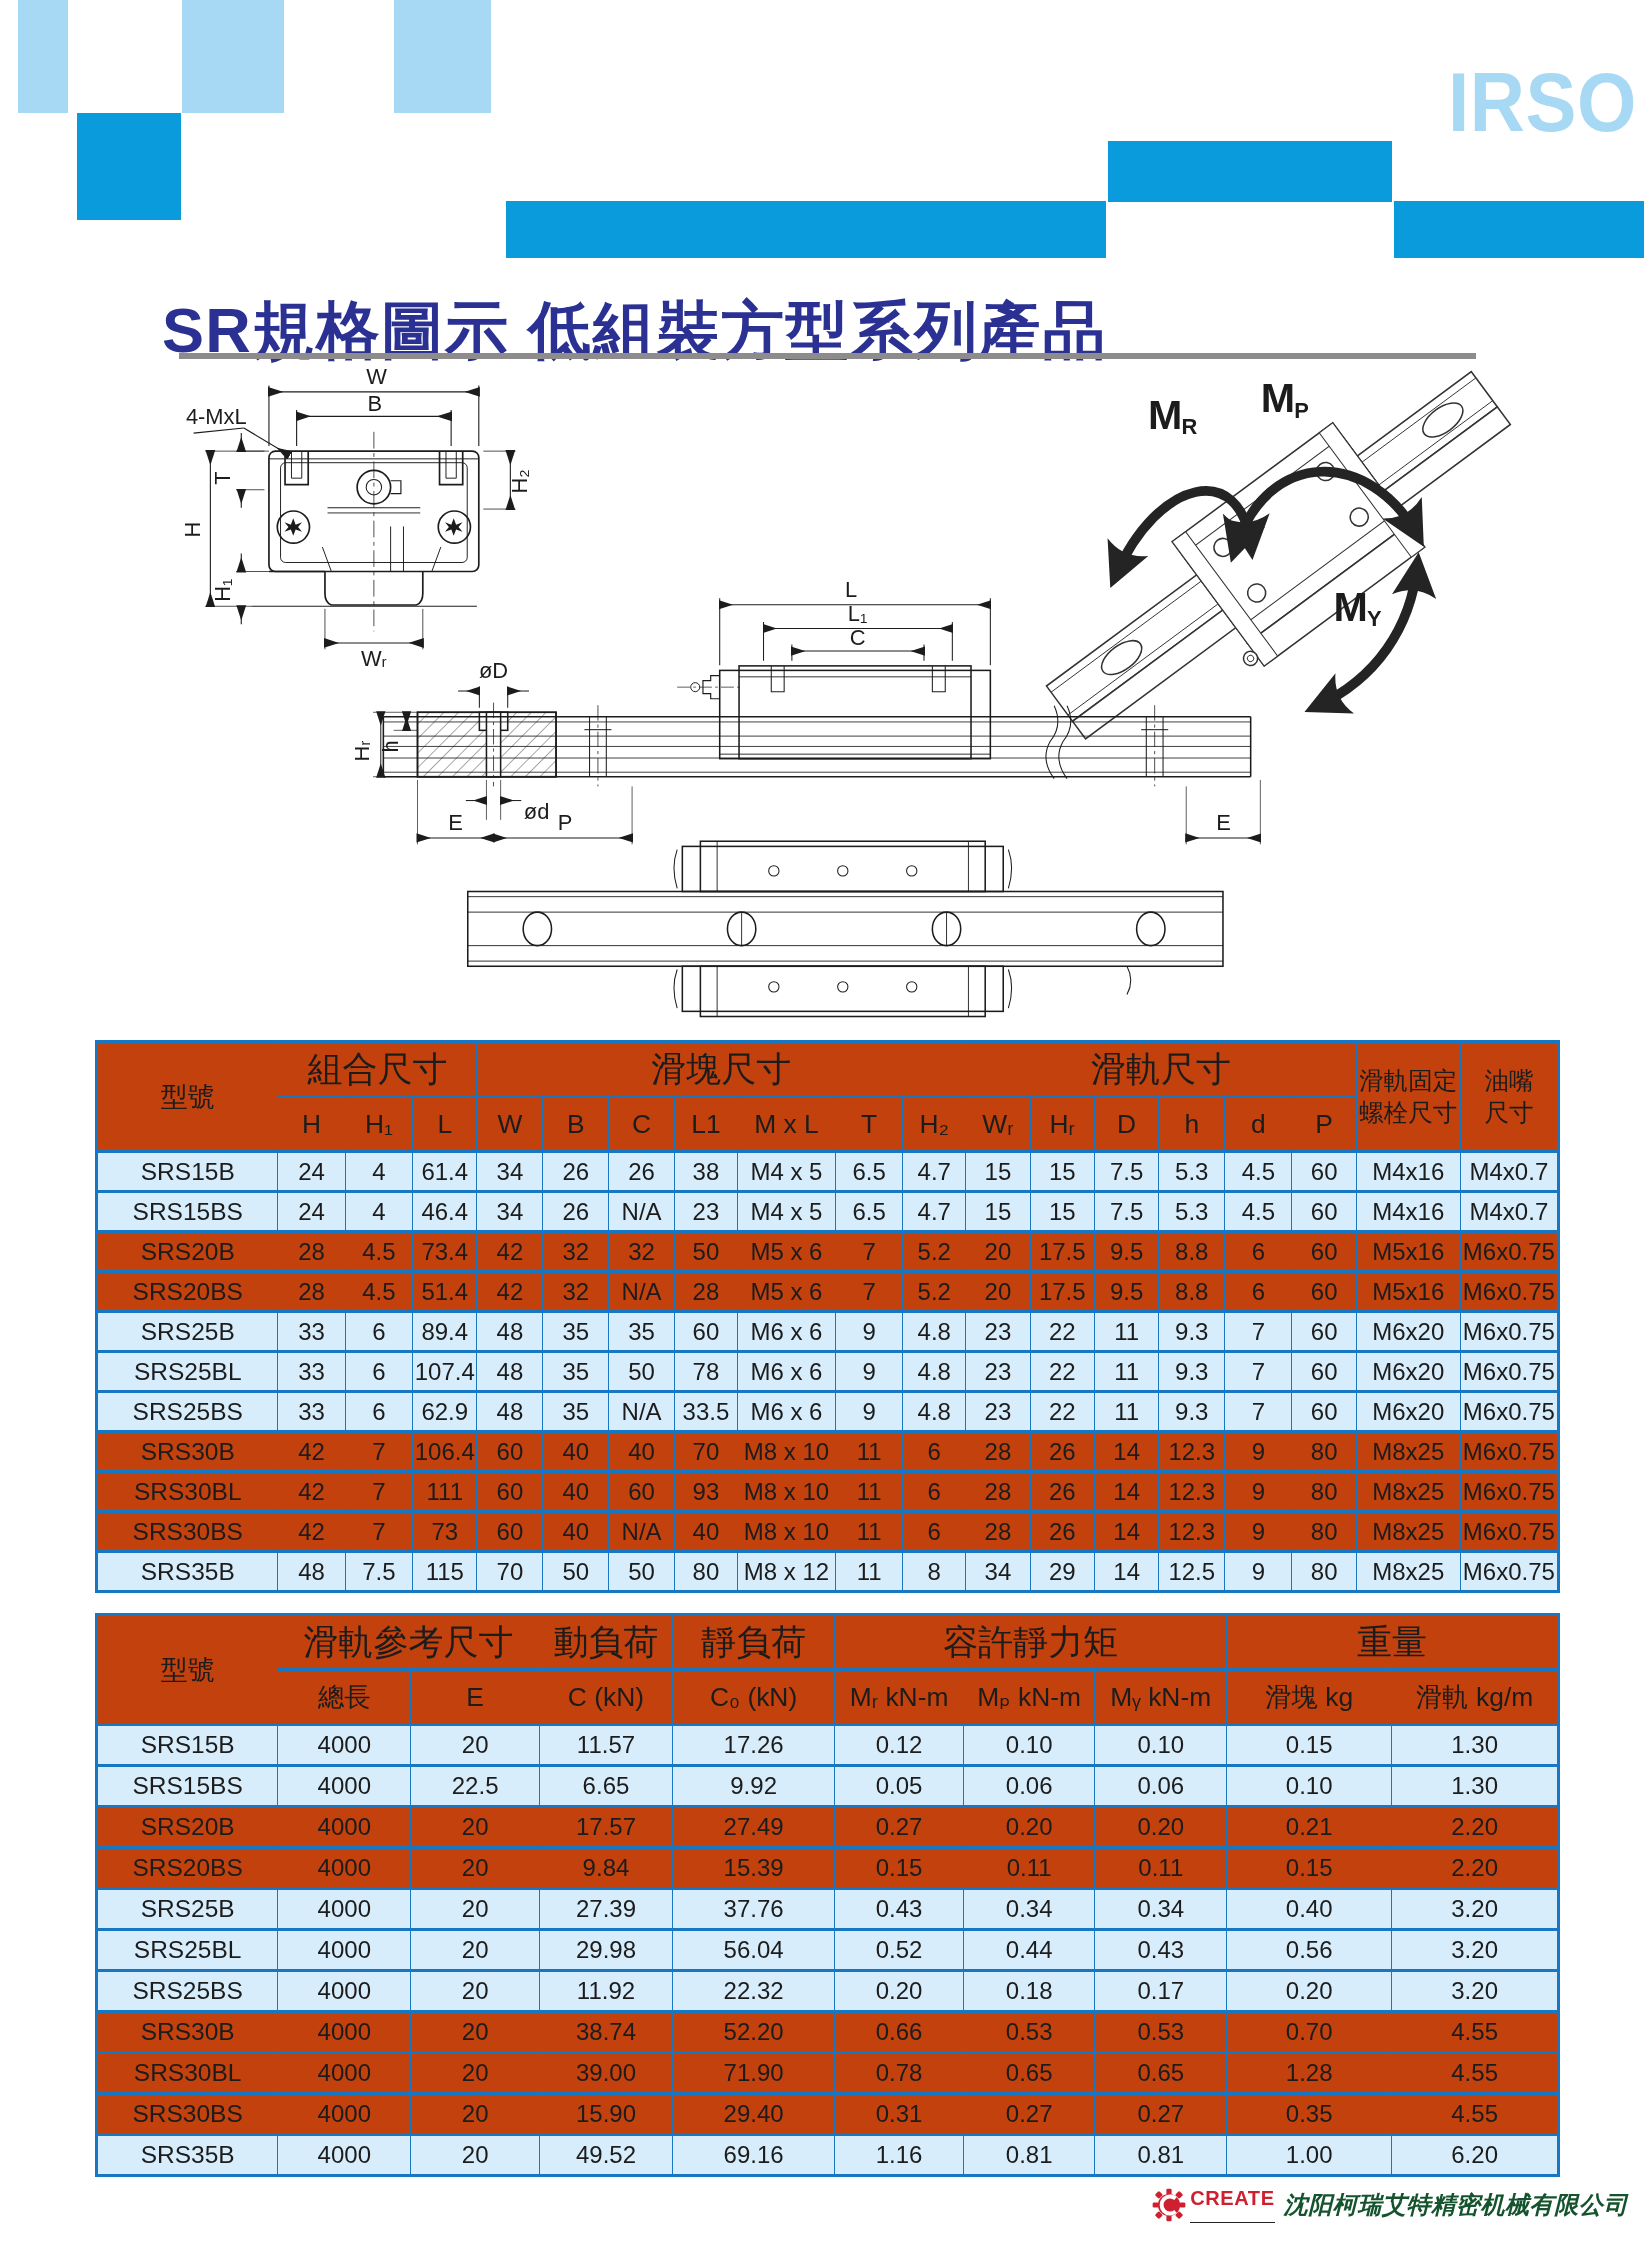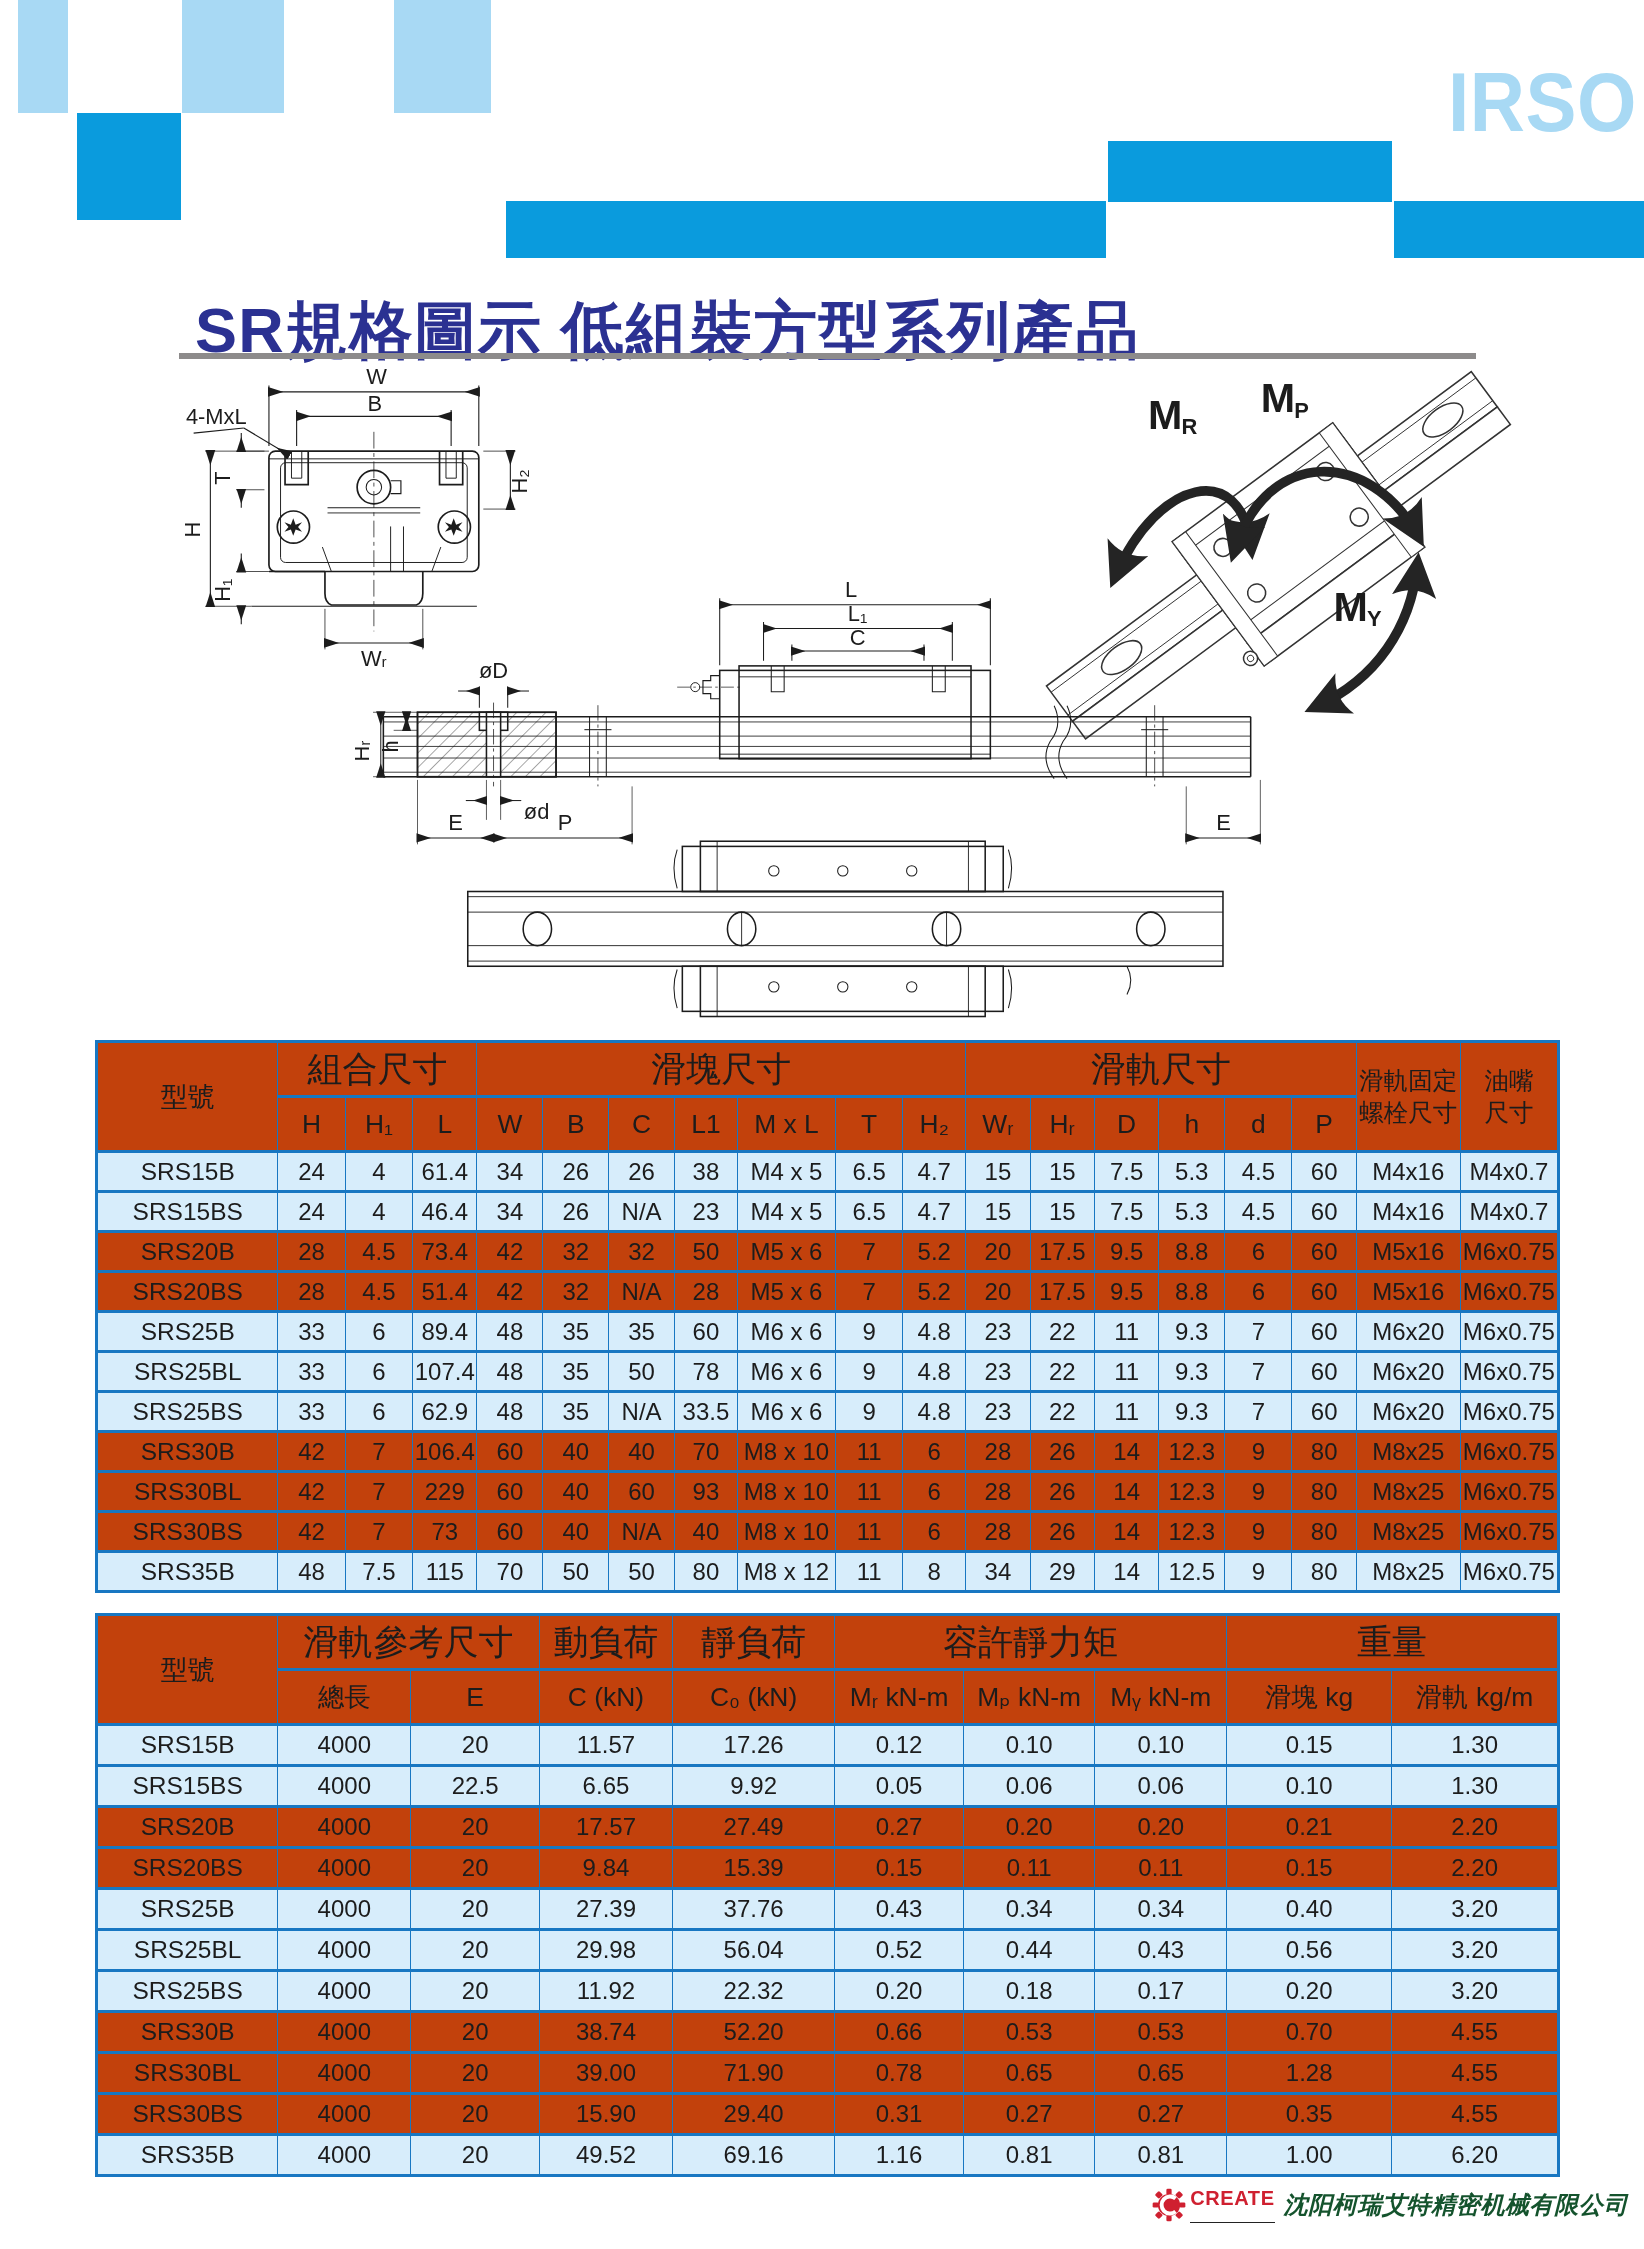--- a/index.html
+++ b/index.html
@@ -25,7 +25,7 @@
                 transform:scaleX(.92); transform-origin:right; }
 
   
-  #page-title { left:195px; top:288px; width:1354px;
+  #page-title { left:162px; top:288px; width:1354px;
                 font-size:63px; font-weight:700; color:#2b3192; letter-spacing:1.3px; }
   #title-rule { left:179px; top:353px; width:1297px; height:5.8px; background:#8d8b8b; }
 

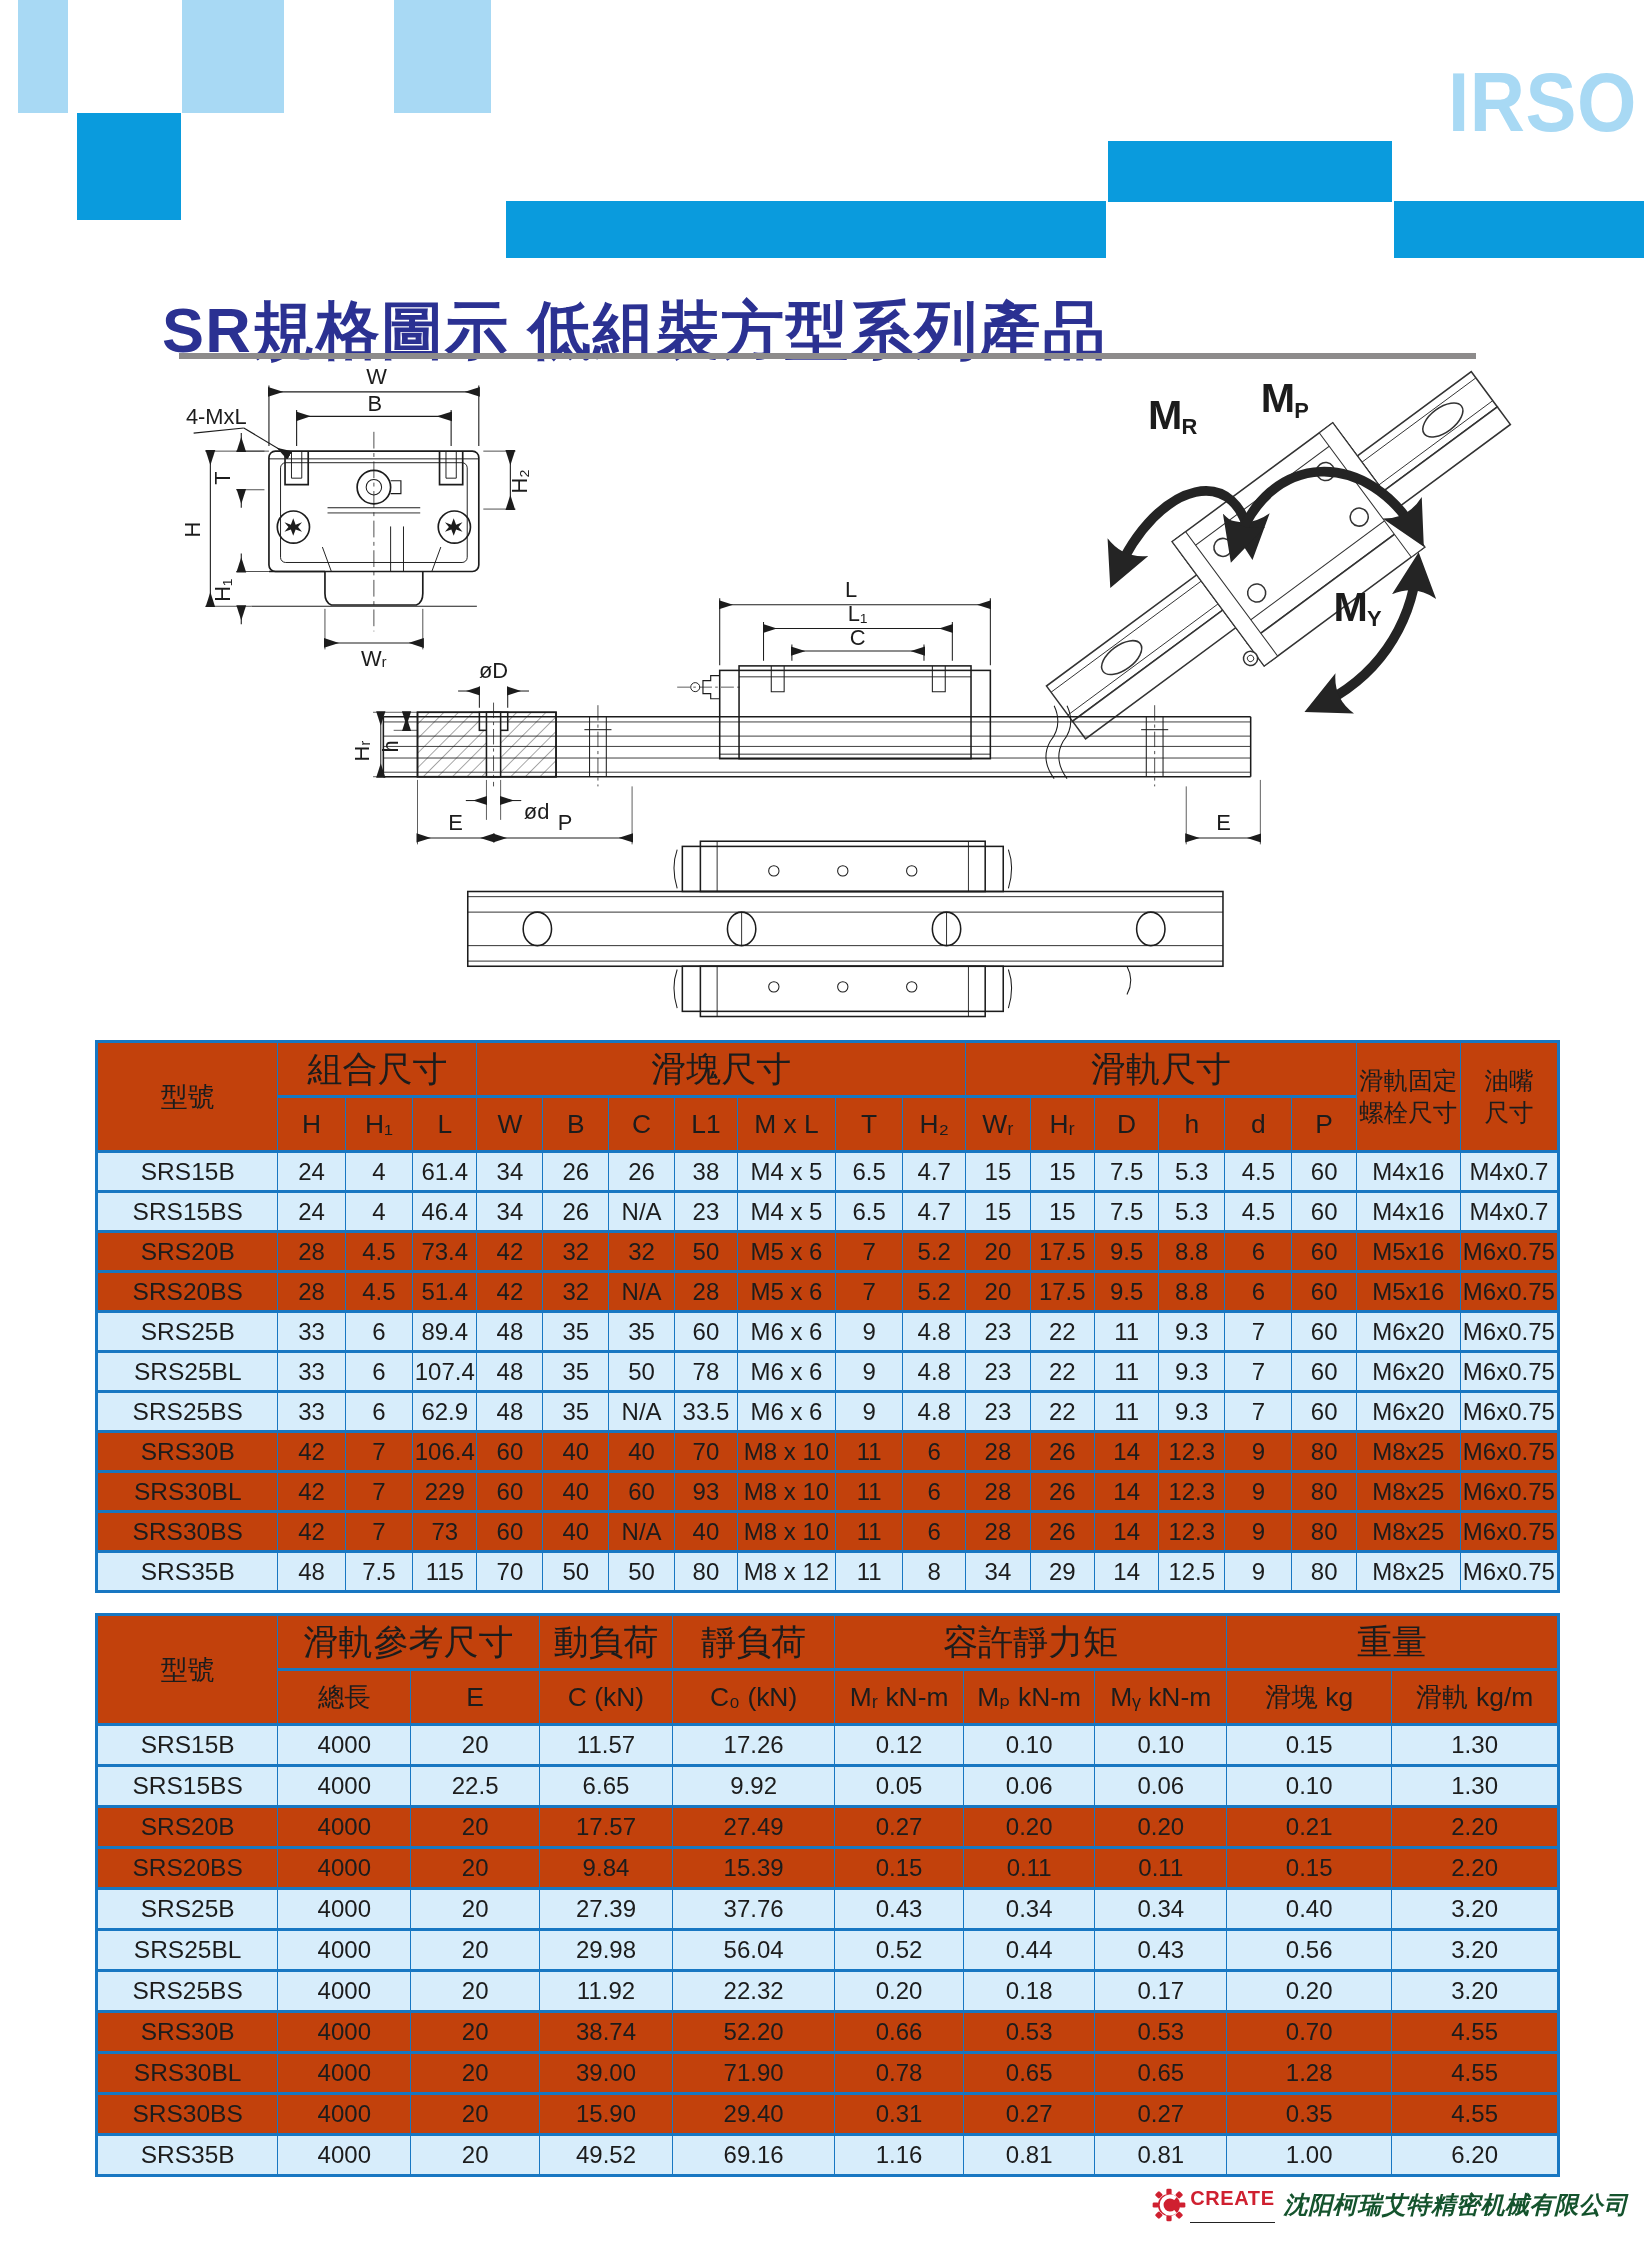--- a/index.html
+++ b/index.html
@@ -564,7 +564,7 @@
           <th class="model-c">SRS30BL</th>
           <td>42</td>
           <td>7</td>
-          <td>229</td>
+          <td>111</td>
           <td>60</td>
           <td>40</td>
           <td>60</td>

